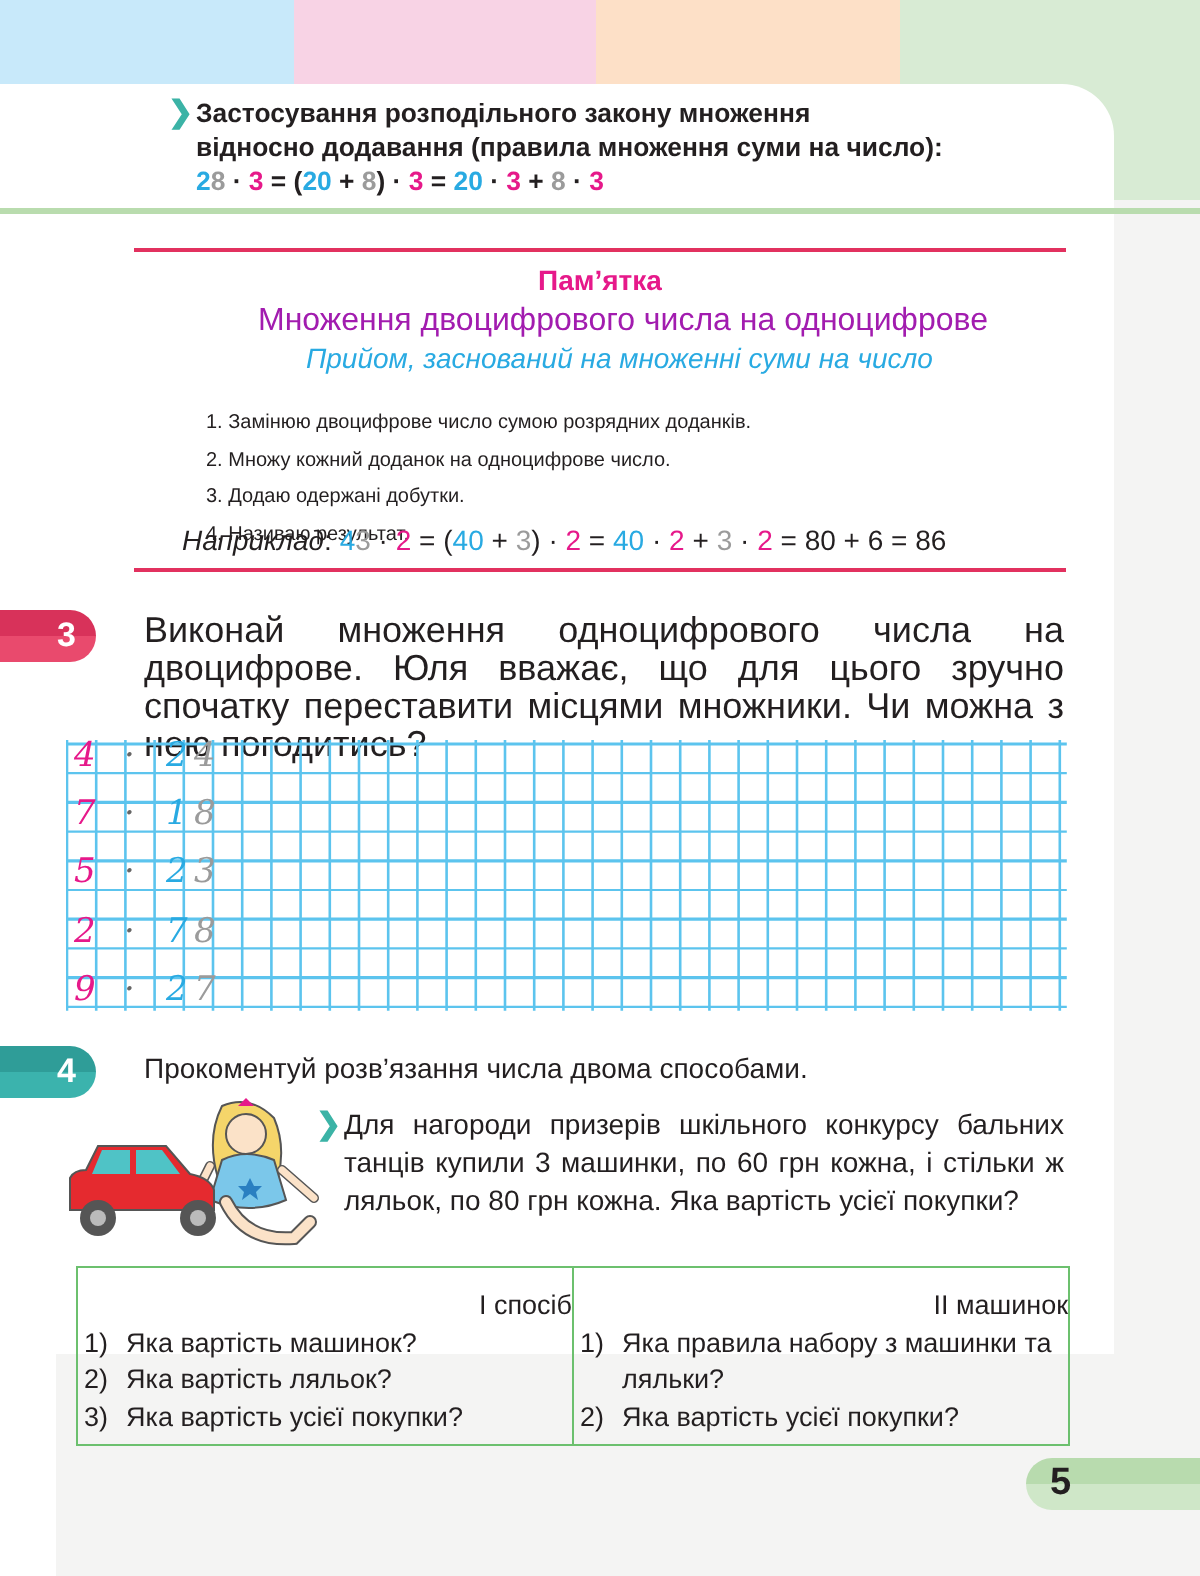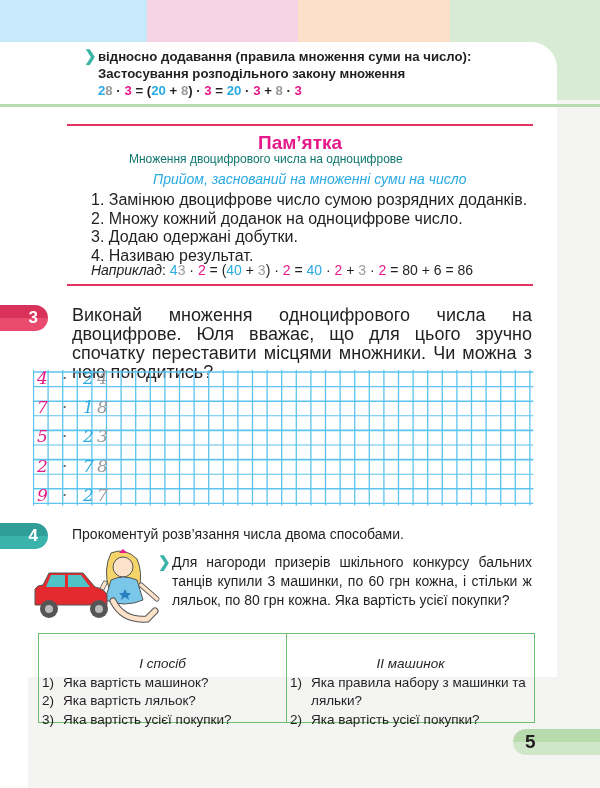--- a/index.html
+++ b/index.html
@@ -55,8 +55,8 @@
 
 <span class="chev" style="left:84px;top:47px;">❯</span>
 <div class="law">
+  <div>Застосування розподільного закону множення</div>
   <div>відносно додавання (правила множення суми на число):</div>
-  <div>Застосування розподільного закону множення</div>
   <div id="law-formula"><span class="c-blue">2</span><span class="c-grey">8</span><span> · </span><span class="c-pink">3</span><span> = (</span><span class="c-blue">20</span><span> + </span><span class="c-grey">8</span><span>) · </span><span class="c-pink">3</span><span> = </span><span class="c-blue">20</span><span> · </span><span class="c-pink">3</span><span> + </span><span class="c-grey">8</span><span> · </span><span class="c-pink">3</span></div>
 </div>
 

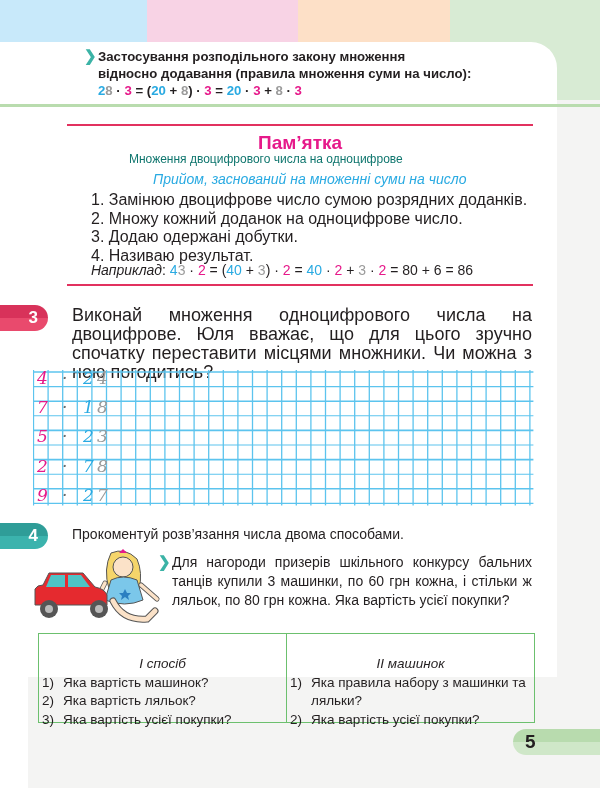--- a/index.html
+++ b/index.html
@@ -18,7 +18,7 @@
   .c-blue{color:#29aae2;} .c-pink{color:#e6198a;} .c-grey{color:#9b9b9b;}
   .memo{position:absolute;left:67px;top:124px;width:466px;height:160px;}
   .memo .rule{position:absolute;left:0;width:466px;height:2px;background:#e2315f;}
-  .memo h2{margin:0;position:absolute;top:8px;left:0;width:466px;text-align:center;font-size:19px;color:#e6198a;font-weight:bold;}
+  .memo h2{margin:0;position:absolute;top:8px;left:0;width:466px;text-align:center;font-size:14px;color:#e6198a;font-weight:bold;}
   .memo .sub1{position:absolute;top:28px;left:62px;font-size:12px;color:#0f766e;}
   .memo .sub2{position:absolute;top:47px;left:86px;font-size:14px;color:#29aae2;font-style:italic;}
   .memo ol{margin:0;padding:0;list-style:none;position:absolute;top:67px;left:24px;font-size:16px;line-height:18.5px;}

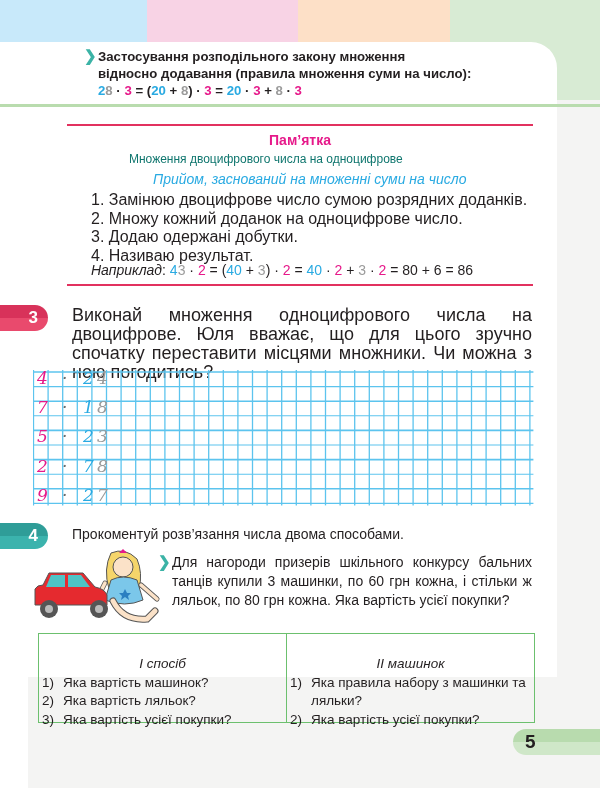--- a/index.html
+++ b/index.html
@@ -19,7 +19,7 @@
   .memo{position:absolute;left:67px;top:124px;width:466px;height:160px;}
   .memo .rule{position:absolute;left:0;width:466px;height:2px;background:#e2315f;}
   .memo h2{margin:0;position:absolute;top:8px;left:0;width:466px;text-align:center;font-size:14px;color:#e6198a;font-weight:bold;}
-  .memo .sub1{position:absolute;top:28px;left:62px;font-size:12px;color:#0f766e;}
+  .memo .sub1{position:absolute;top:28px;left:62px;font-size:16px;color:#a21caf;}
   .memo .sub2{position:absolute;top:47px;left:86px;font-size:14px;color:#29aae2;font-style:italic;}
   .memo ol{margin:0;padding:0;list-style:none;position:absolute;top:67px;left:24px;font-size:16px;line-height:18.5px;}
   .memo .ex{position:absolute;top:138px;left:24px;font-size:14px;}

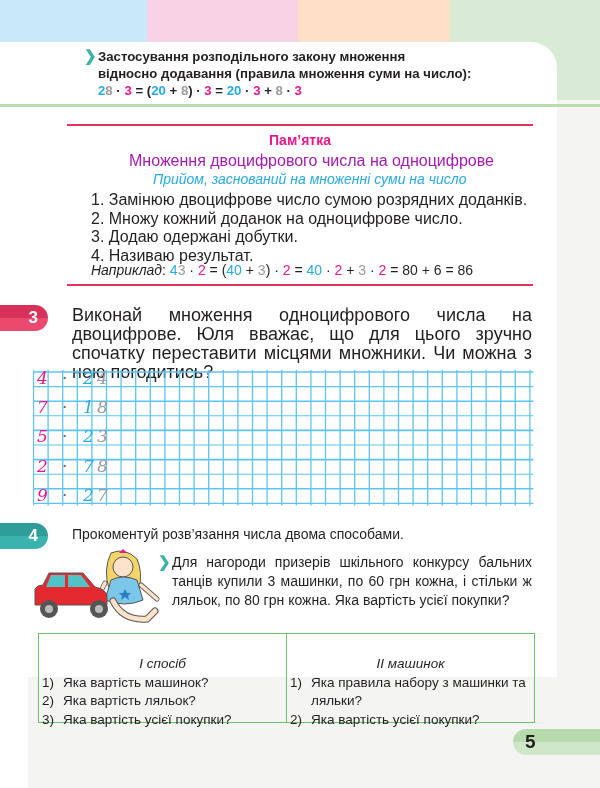--- a/index.html
+++ b/index.html
@@ -21,7 +21,7 @@
   .memo h2{margin:0;position:absolute;top:8px;left:0;width:466px;text-align:center;font-size:14px;color:#e6198a;font-weight:bold;}
   .memo .sub1{position:absolute;top:28px;left:62px;font-size:16px;color:#a21caf;}
   .memo .sub2{position:absolute;top:47px;left:86px;font-size:14px;color:#29aae2;font-style:italic;}
-  .memo ol{margin:0;padding:0;list-style:none;position:absolute;top:67px;left:24px;font-size:16px;line-height:18.5px;}
+  .memo ol{margin:12px;padding:0;list-style:none;position:absolute;top:67px;left:24px;font-size:10px;line-height:18.5px;}
   .memo .ex{position:absolute;top:138px;left:24px;font-size:14px;}
   .badge{position:absolute;left:0;width:48px;height:26px;border-radius:0 13px 13px 0;color:#fff;font-weight:bold;font-size:17px;text-align:right;padding-right:10px;box-sizing:border-box;line-height:26px;}
   .badge3{top:305px;background:linear-gradient(#d8325a 50%,#e94a6d 50%);}

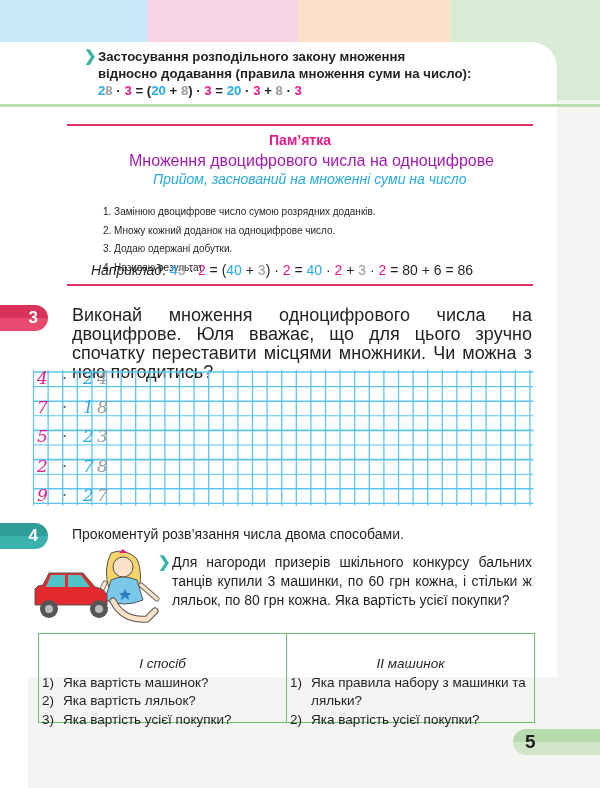--- a/index.html
+++ b/index.html
@@ -35,7 +35,7 @@
   .table{position:absolute;left:38px;top:633px;width:495px;height:88px;border:1.5px solid #6cc06e;display:flex;background:transparent;}
   .col{flex:1;position:relative;font-size:13.5px;line-height:18.5px;}
   .col + .col{border-left:1.5px solid #6cc06e;}
-  .col .head{text-align:center;font-style:italic;margin-top:21px;}
+  .col .head{text-align:right;margin-top:10px;}
   .col .item{display:flex;padding-left:3px;}
   .col .num{width:21px;flex:none;}
   .pagenum{position:absolute;left:513px;top:729px;width:87px;height:26px;border-radius:13px 0 0 13px;background:linear-gradient(#b8dbae 50%,#cfe7c8 50%);}

